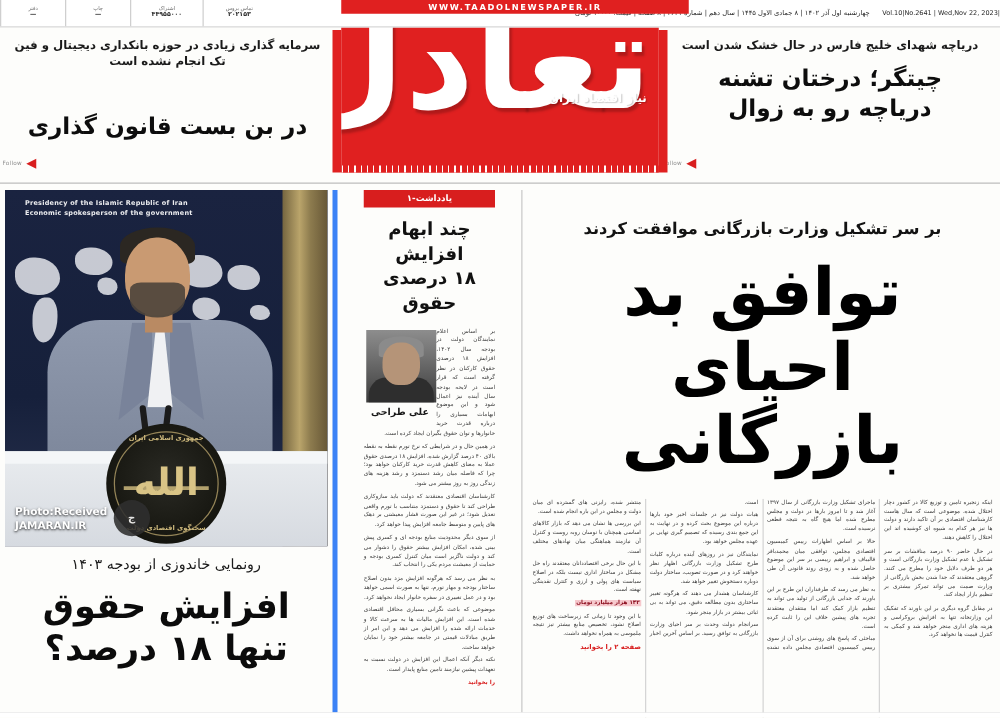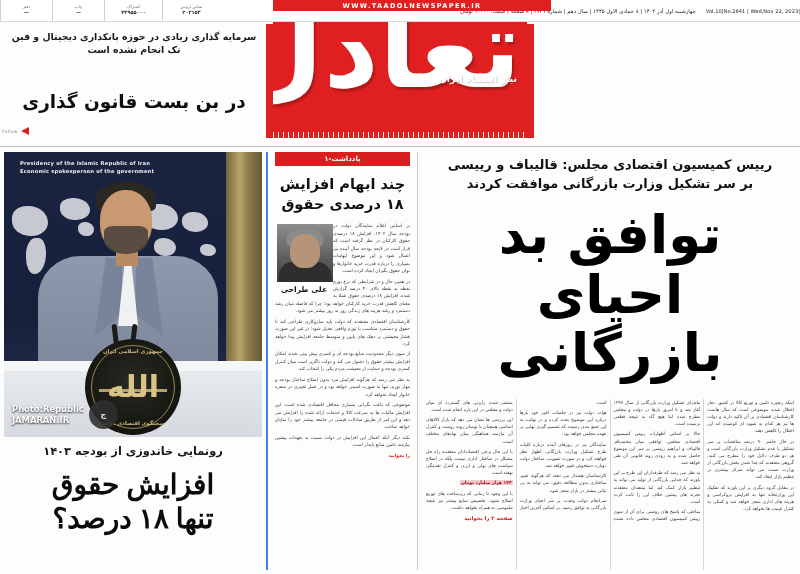--- a/index.html
+++ b/index.html
@@ -691,6 +691,17 @@
     </div>
   </div>
 
+  <div class="side-head right">
+    <div class="kicker">دریاچه شهدای خلیج فارس در حال خشک شدن است</div>
+    <div class="side-title">
+      <span>چیتگر؛ درختان تشنه</span><br>
+      <span>دریاچه رو به زوال</span>
+    </div>
+    <div class="arrow-tag">
+      <span class="arrow-tri"></span>
+      <span class="arrow-text">Follow</span>
+    </div>
+  </div>
 
   <div class="hrule r1"></div>
 

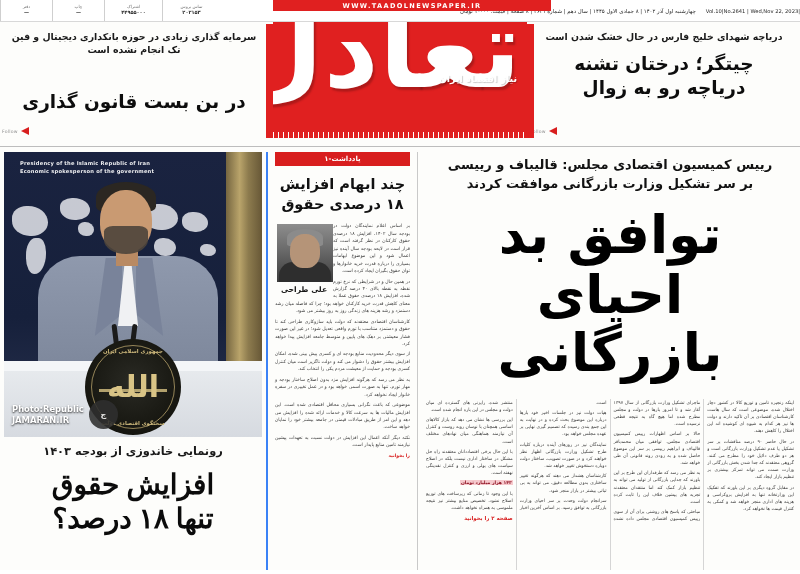--- a/index.html
+++ b/index.html
@@ -486,9 +486,9 @@
     left: 266px;
     width: 152px;
     height: 418px;
-    border-left: 2px solid #3b82f6;
+    border-left: 4px solid #3b82f6;
     border-right: 1px solid #c9c9c9;
-    padding: 0 7px;
+    padding: 0 21px;
     direction: rtl;
   }
 

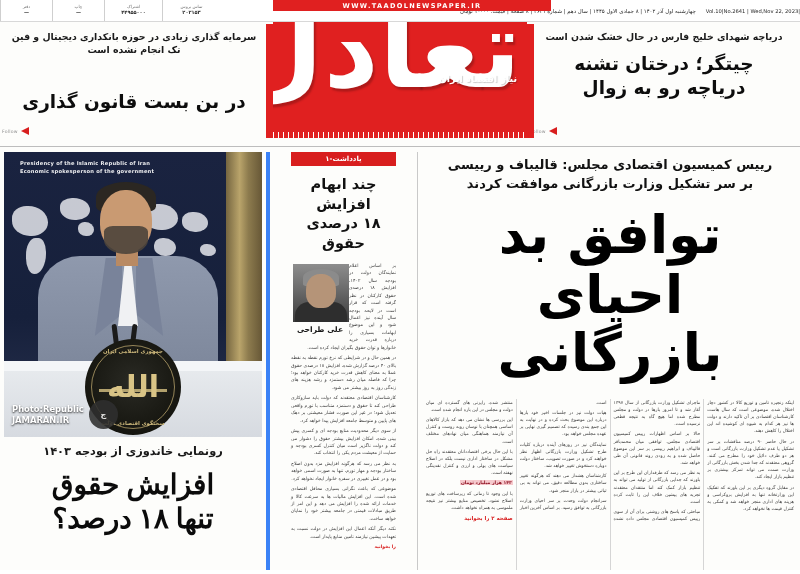--- a/index.html
+++ b/index.html
@@ -799,7 +799,7 @@
 
   <div class="lead-col">
     <div class="lead-kicker">
-      <span>رییس کمیسیون اقتصادی مجلس: قالیباف و رییسی</span><br>
+      <br>
       <span>بر سر تشکیل وزارت بازرگانی موافقت کردند</span>
     </div>
 

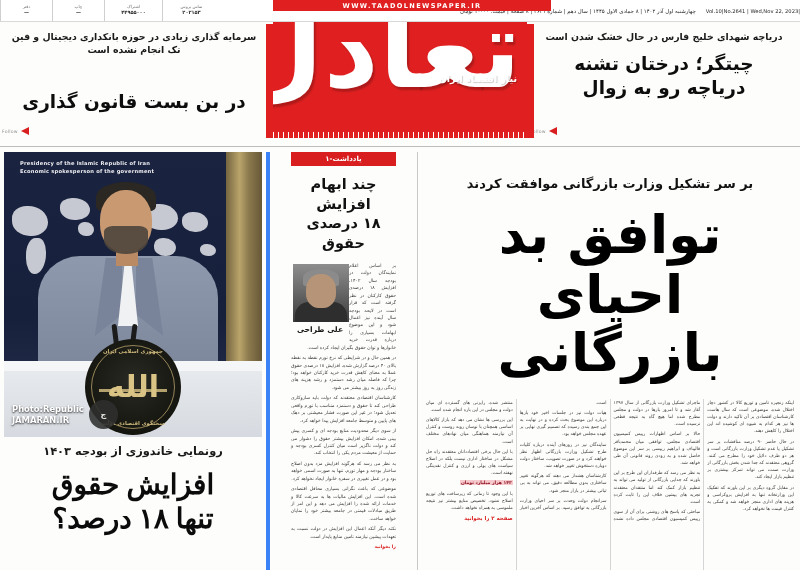--- a/index.html
+++ b/index.html
@@ -751,7 +751,7 @@
       <div class="watermark">
         <span class="wm-badge">ج</span>
         <span class="wm-text">
-          <span>Photo:Republic</span><br>
+          <span>Photo:Received</span><br>
           <span>JAMARAN.IR</span>
         </span>
       </div>

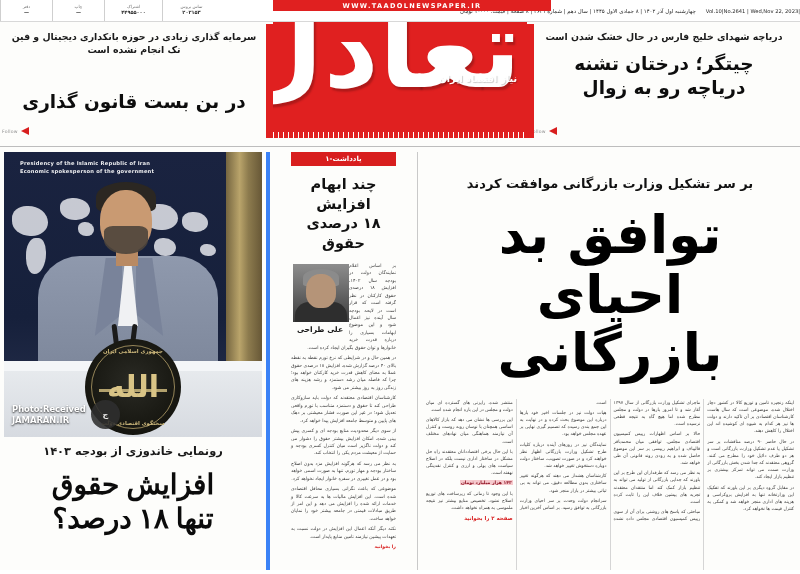--- a/index.html
+++ b/index.html
@@ -465,7 +465,7 @@
   }
   .cap-kicker {
     font-size: 11.4px;
-    font-weight: bold;
+    font-weight: normal;
     color: #1a1a1a;
     line-height: 1.4;
   }

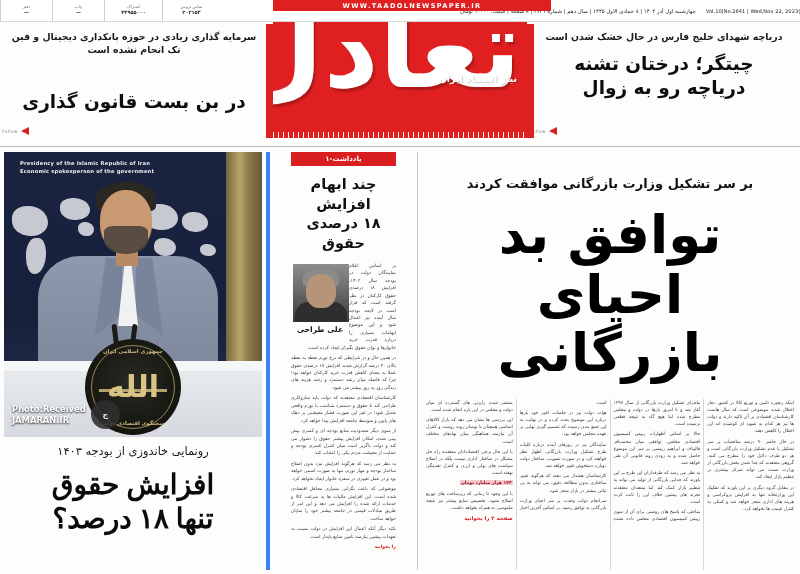--- a/index.html
+++ b/index.html
@@ -476,7 +476,6 @@
     line-height: 1.22;
     margin-top: 8px;
     letter-spacing: -.8px;
-    font-family: Liberation Serif, serif;
   }
 
   

